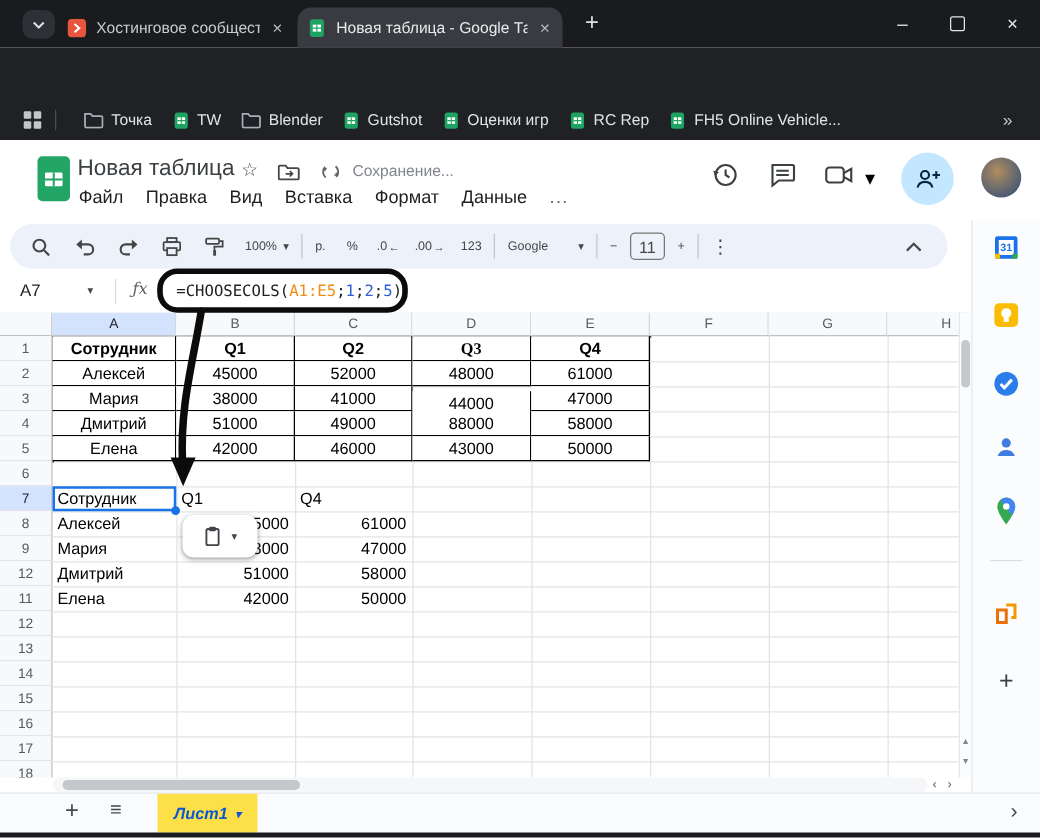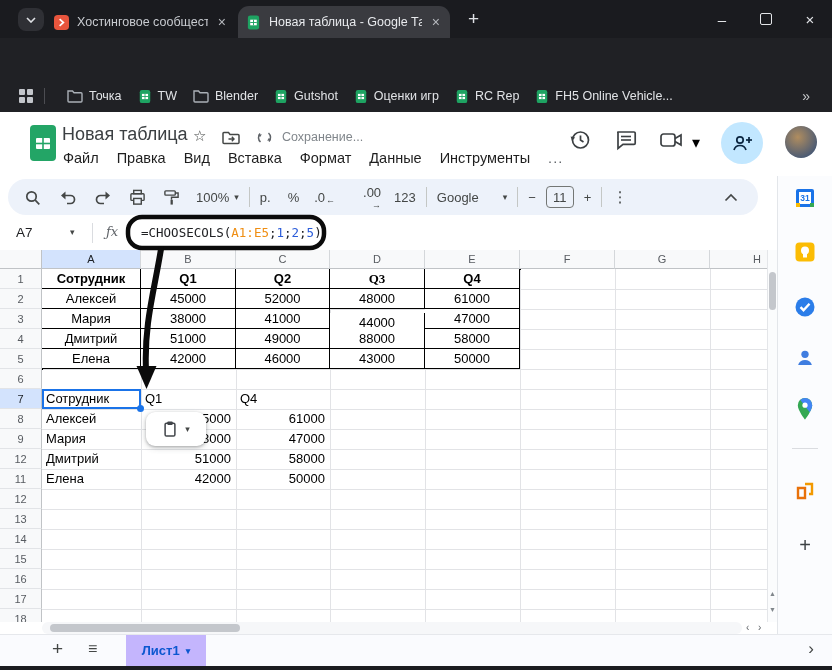--- a/index.html
+++ b/index.html
@@ -306,7 +306,6 @@
     <div class="menu-item">Вставка</div>
     <div class="menu-item">Формат</div>
     <div class="menu-item">Данные</div>
-    <div class="menu-item">Инструменты</div>
     <div class="menu-item dots">...</div>
   </div>
 

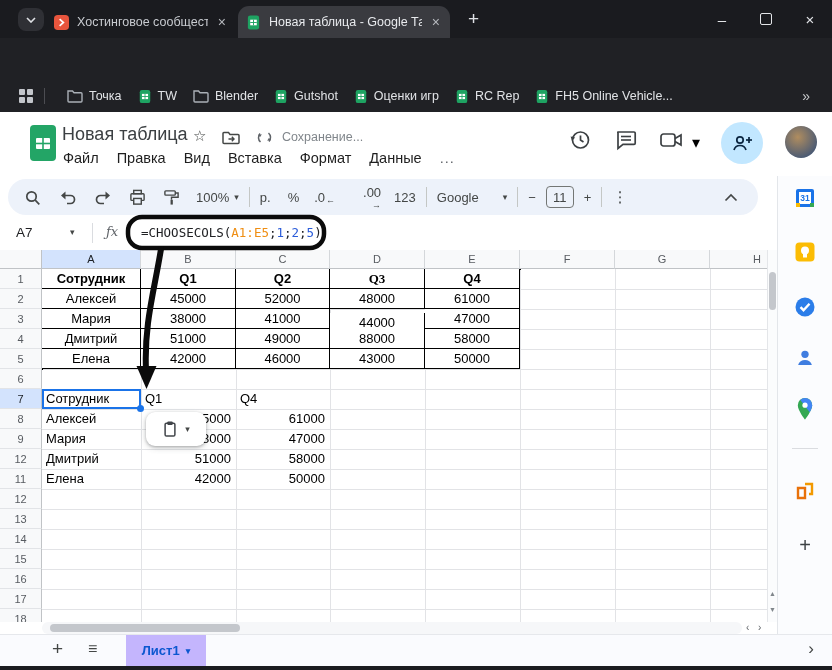--- a/index.html
+++ b/index.html
@@ -58,7 +58,7 @@
   
   #toolbar{left:8px;top:179px;width:750px;height:36px;border-radius:18px;background:#edf2fa;
            display:flex;align-items:center;color:#444746;}
-  .tb-txt{font-size:13px;color:#444746;}
+  .tb-txt{font-size:10px;color:#444746;}
   .tb-div{width:1px;height:20px;background:#c4c7c5;margin:0 10px;}
   .caret{font-size:9px;color:#444746;}
   #font-size-box{width:26px;height:20px;border:1px solid #747775;border-radius:4px;

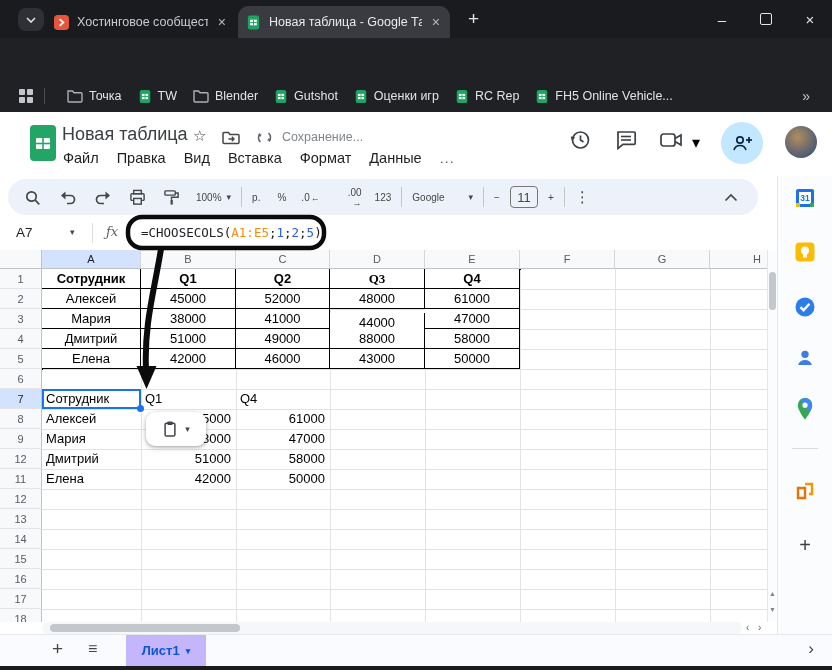--- a/index.html
+++ b/index.html
@@ -366,7 +366,7 @@
       <span class="tb-txt">.0</span>
       <span class="ar">←</span>
     </span>
-  <span class="decic" style="margin-left:28px;flex-direction:column;">
+  <span class="decic" style="margin-left:12px;">
       <span class="tb-txt">.00</span>
       <span class="ar">→</span>
     </span>

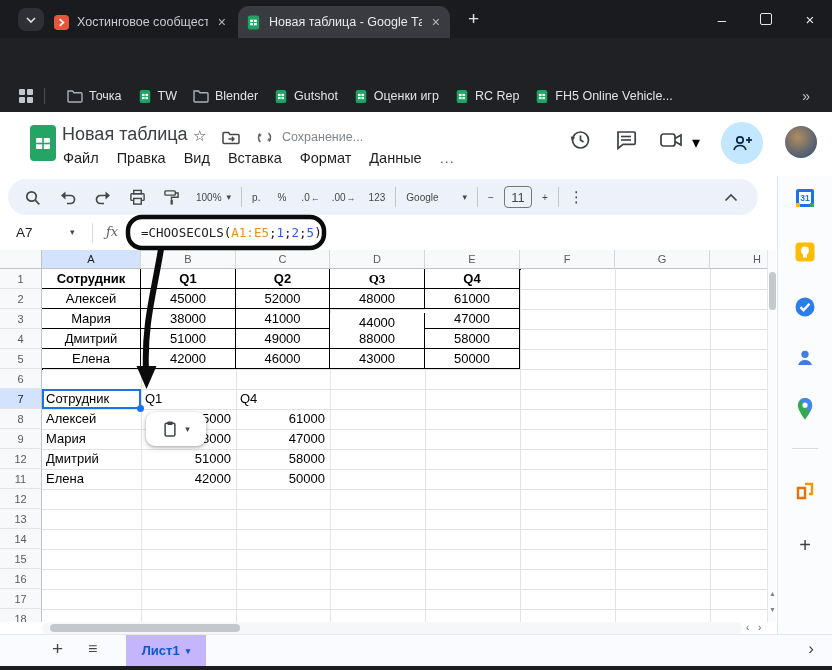--- a/index.html
+++ b/index.html
@@ -116,8 +116,8 @@
   #sheet-bar{left:0;top:634px;width:832px;height:32px;background:#fafbfe;border-top:1px solid #e6e8ec;box-sizing:border-box;}
   #add-sheet{position:absolute;left:52px;top:3px;font-size:19px;color:#444746;}
   #all-sheets{position:absolute;left:88px;top:5px;font-size:16px;color:#444746;}
-  #active-tab{position:absolute;left:126px;top:0;height:31px;width:80px;background:#c4b5fd;
-      display:flex;align-items:center;justify-content:center;gap:6px;color:#0b57d0;font-weight:bold;font-size:13px;}
+  #active-tab{position:absolute;left:126px;top:0;height:31px;width:80px;background:#fde047;
+      display:flex;align-items:center;justify-content:center;gap:6px;color:#0b57d0;font-weight:bold;font-size:13px;font-style:italic;}
   #active-tab .caret{color:#0b57d0;}
   #panel-toggle{position:absolute;right:18px;top:4px;font-size:17px;color:#444746;}
   #bottom-strip{left:0;top:666px;width:832px;height:4px;background:#1b1c20;}

